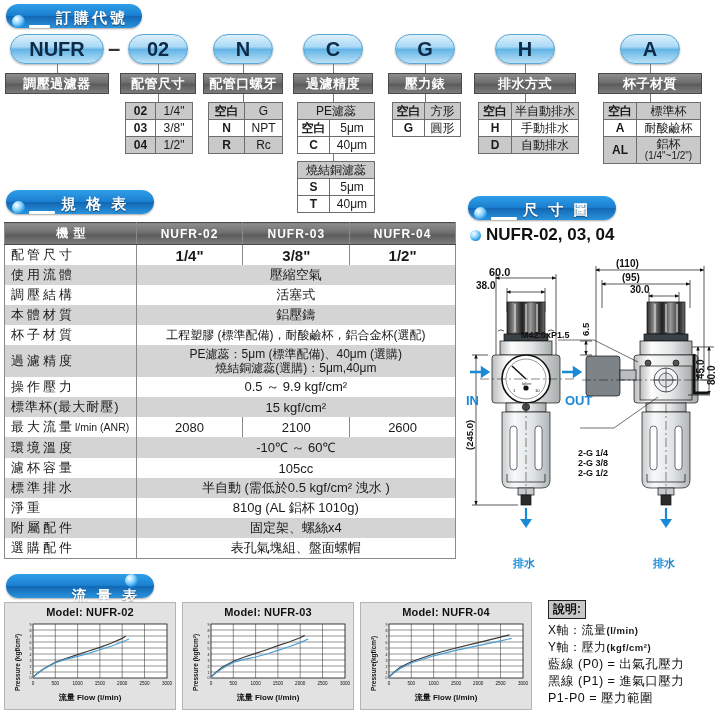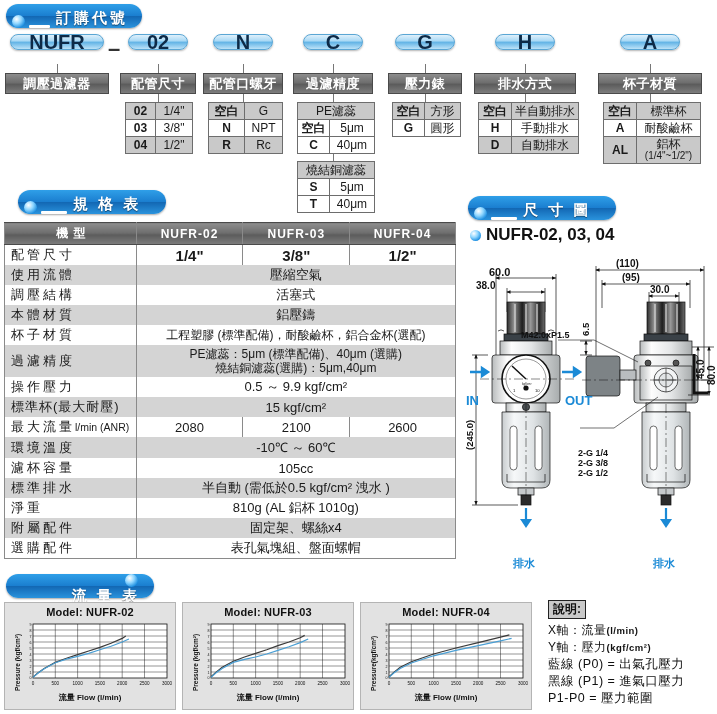--- a/index.html
+++ b/index.html
@@ -41,7 +41,7 @@
   
   .pill{
     position:absolute;
-    height:16px;
+    height:30px;
     border-radius:15px;
     background:linear-gradient(180deg,#dff0fb 0%,#a9d9f5 42%,#63b4e6 52%,#bce2f8 100%);
     border:1px solid #5aa6d4;

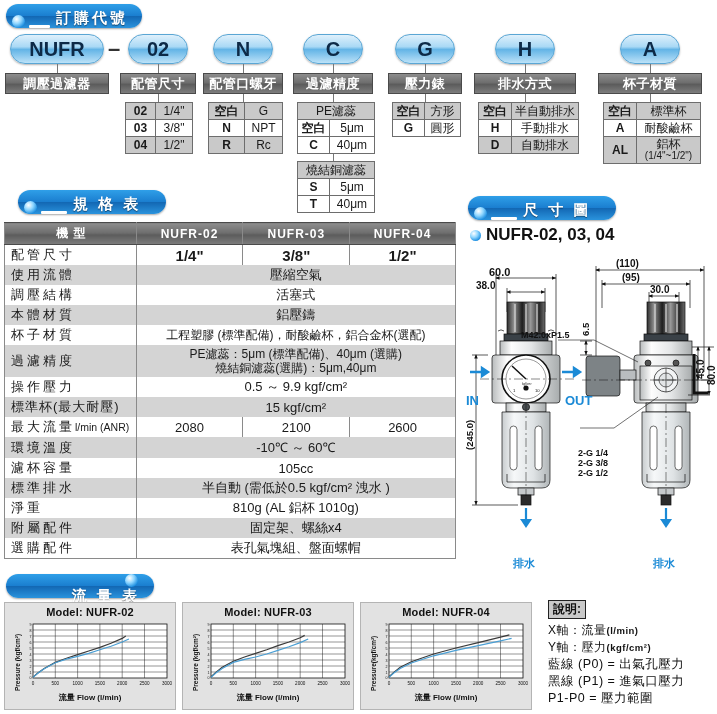--- a/index.html
+++ b/index.html
@@ -304,7 +304,7 @@
 </tbody>
   </table>
 
-<div class="banner" style="left:18px;top:190px;width:148px;">
+<div class="banner" style="left:6px;top:190px;width:148px;">
   <span class="dot"></span>
   <span class="dash"></span>
   <span class="btxt">規 格 表</span>

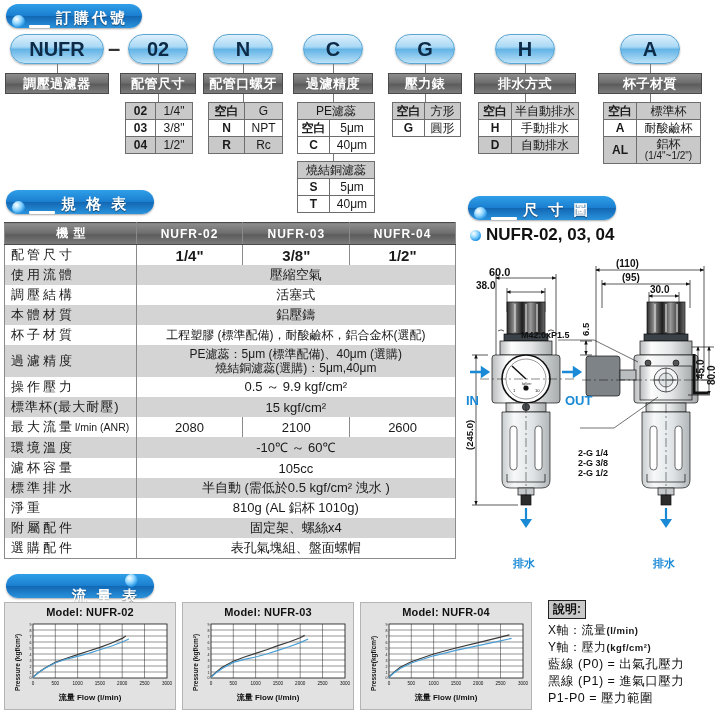--- a/index.html
+++ b/index.html
@@ -552,7 +552,7 @@
 <div class="dimtxt" style="left:476px;top:280px;font-size:10px;">38.0</div>
 <div class="dimtxt" style="left:616px;top:258px;font-size:10px;">(110)</div>
 <div class="dimtxt" style="left:622px;top:272px;font-size:10px;">(95)</div>
-<div class="dimtxt" style="left:650px;top:284px;font-size:10px;">30.0</div>
+<div class="dimtxt" style="left:630px;top:284px;font-size:10px;">30.0</div>
 <div class="dimtxt" style="left:521px;top:330px;font-size:9px;">M42.0xP1.5</div>
 <div class="dimtxt" style="left:580px;top:336px;font-size:9.5px;transform:rotate(-90deg);transform-origin:left top;">6.5</div>
 <div class="dimtxt" style="left:464px;top:450px;font-size:9.5px;transform:rotate(-90deg);transform-origin:left top;">(245.0)</div>

